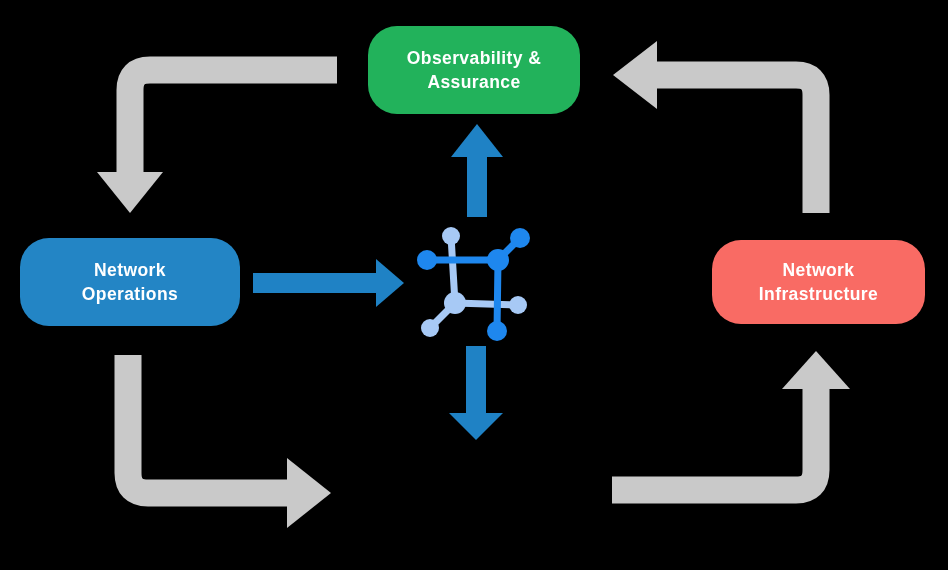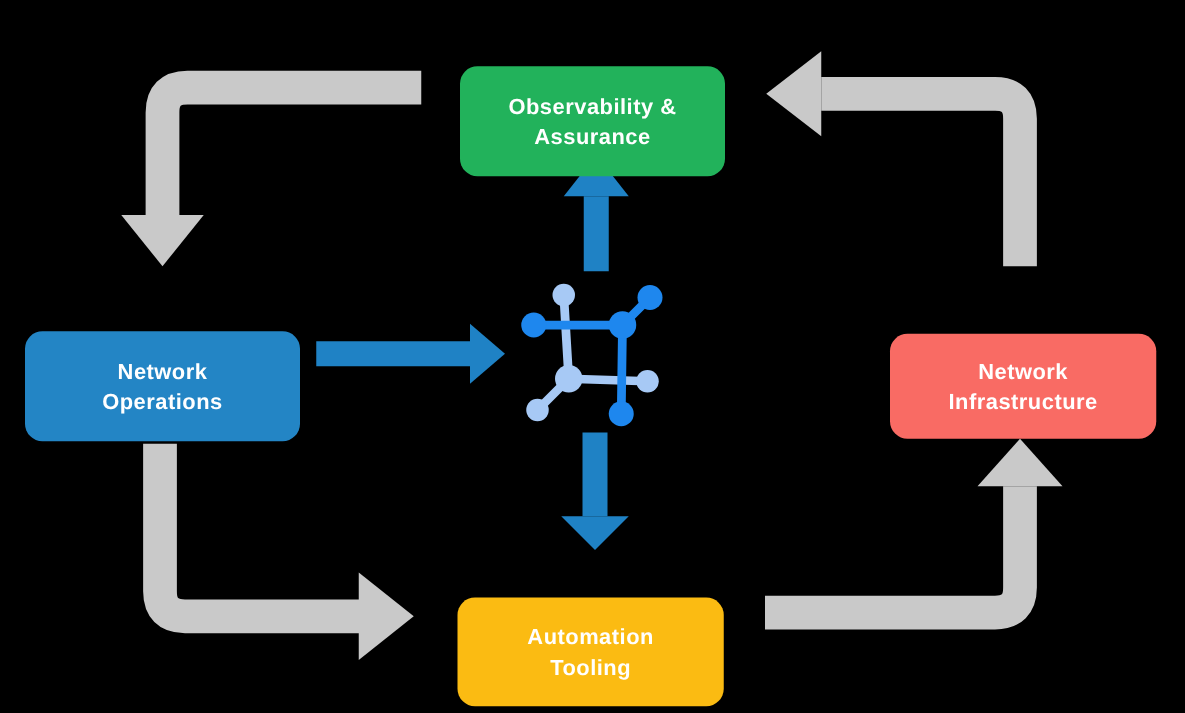--- a/index.html
+++ b/index.html
@@ -13,7 +13,7 @@
   .stage svg{position:absolute;left:0;top:0;}
   .node{
     position:absolute;
-    border-radius:14px;
+    border-radius:29px;
     display:flex;align-items:center;justify-content:center;
     color:var(--node-text,#fff);
     font-size:17.5px;font-weight:600;
@@ -21,7 +21,6 @@
     text-align:center;
     white-space:pre-line;
     line-height:1.38;
-    margin-top:27px;
   }
   .node-observability{left:368px;top:26px;width:212px;height:88px;background:var(--node-observability,#22B25B);}
   .node-operations{left:20px;top:238px;width:220px;height:88px;background:var(--node-network-operations,#2385C5);}

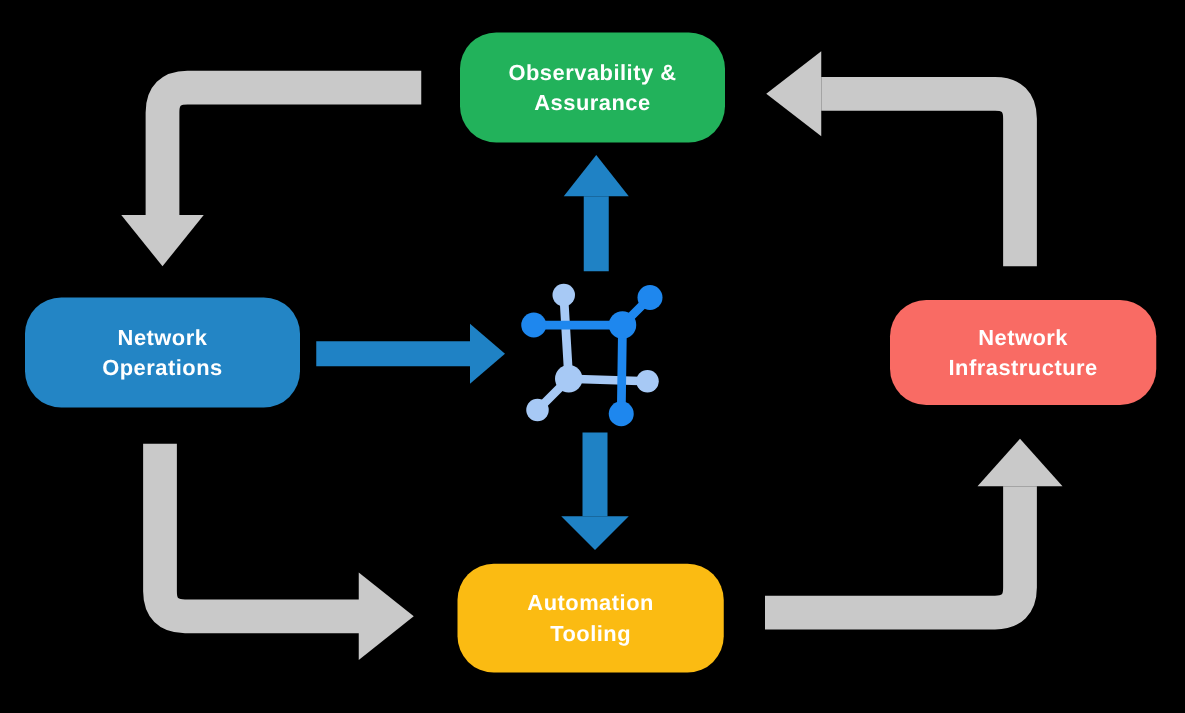--- a/index.html
+++ b/index.html
@@ -108,8 +108,6 @@
   <div class="node node-infrastructure">Network
 Infrastructure</div>
 
-  <div class="node node-automation">Automation
-Tooling</div>
 
 </div>
 

